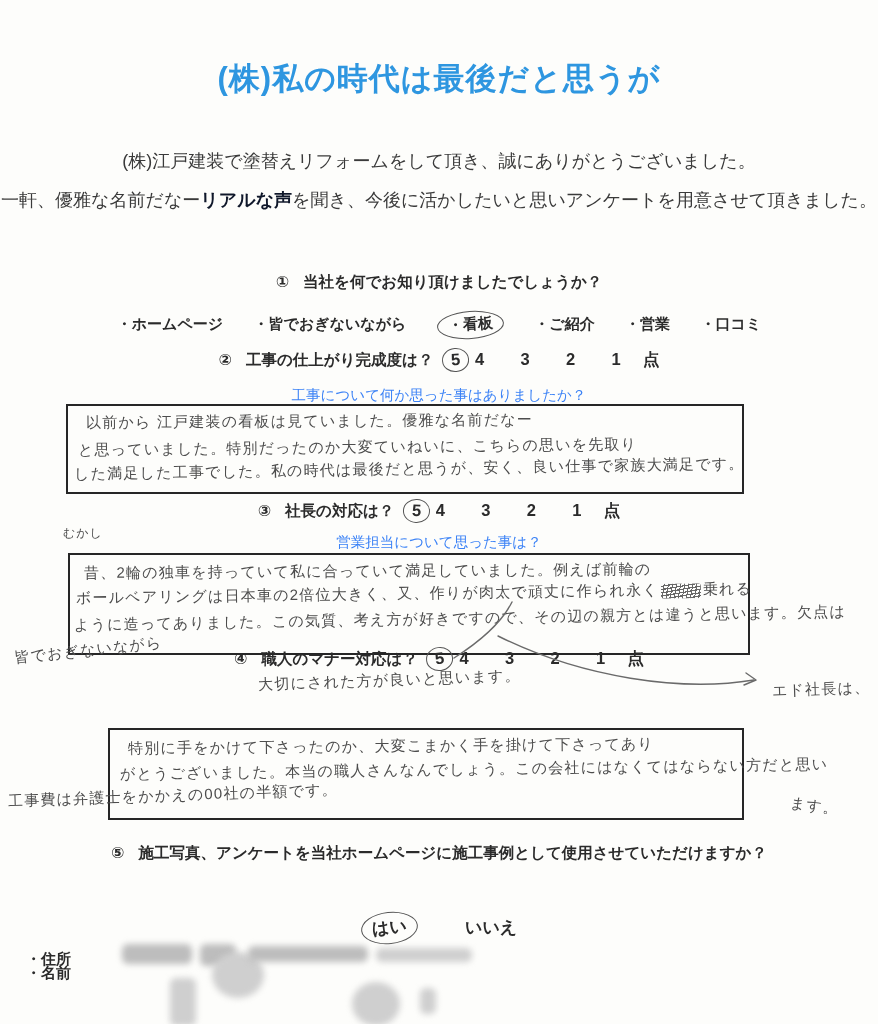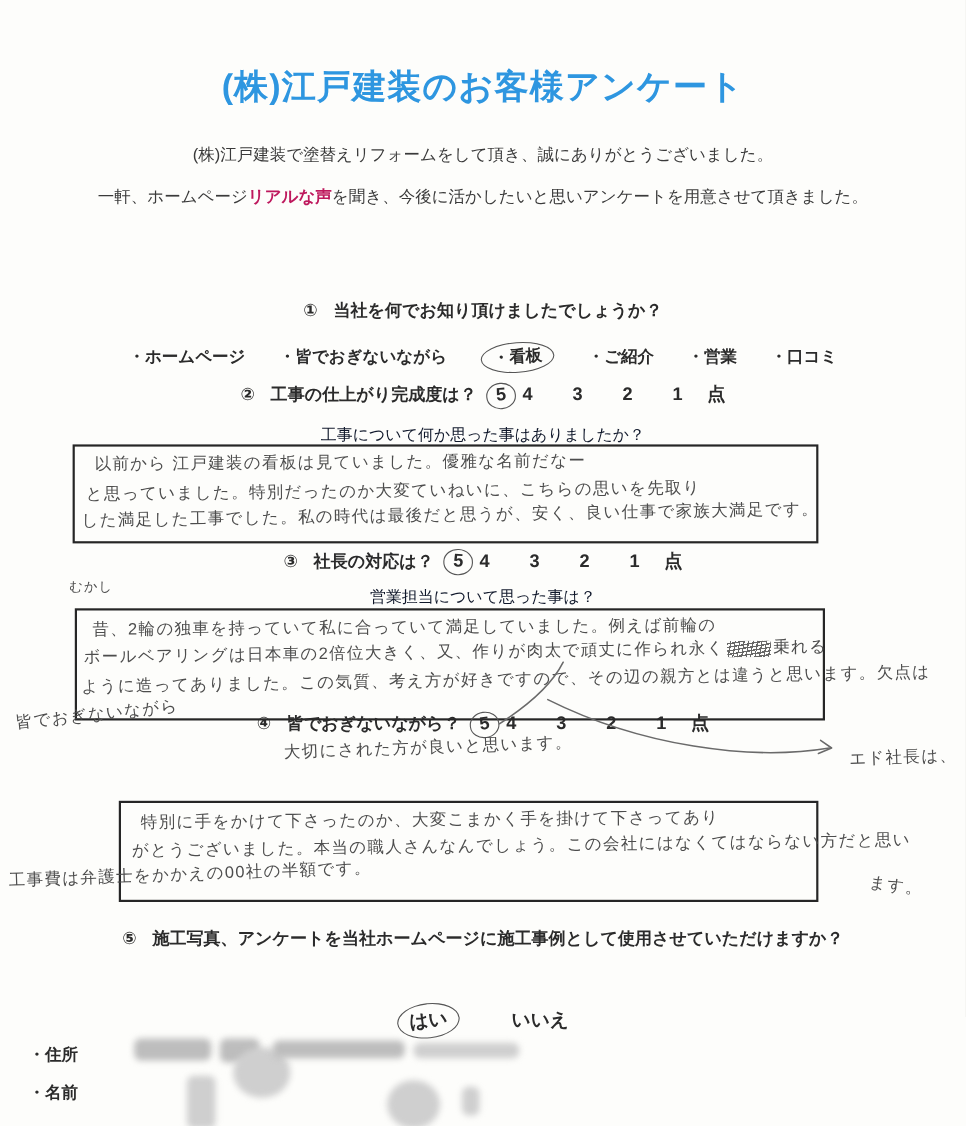--- a/index.html
+++ b/index.html
@@ -51,7 +51,7 @@
 
 <div class="page">
 
-  <div class="row title" style="top:58px; color:#2e96e0;">(株)江戸建装のお客様アンケート</div>
+  <div class="row title" style="top:58px; color:#2e96e0;">(株)私の時代は最後だと思うが</div>
 
   <div class="row intro" style="top:131px">
     <span>(株)江戸建装で塗替えリフォームをして頂き、誠にありがとうございました。</span>

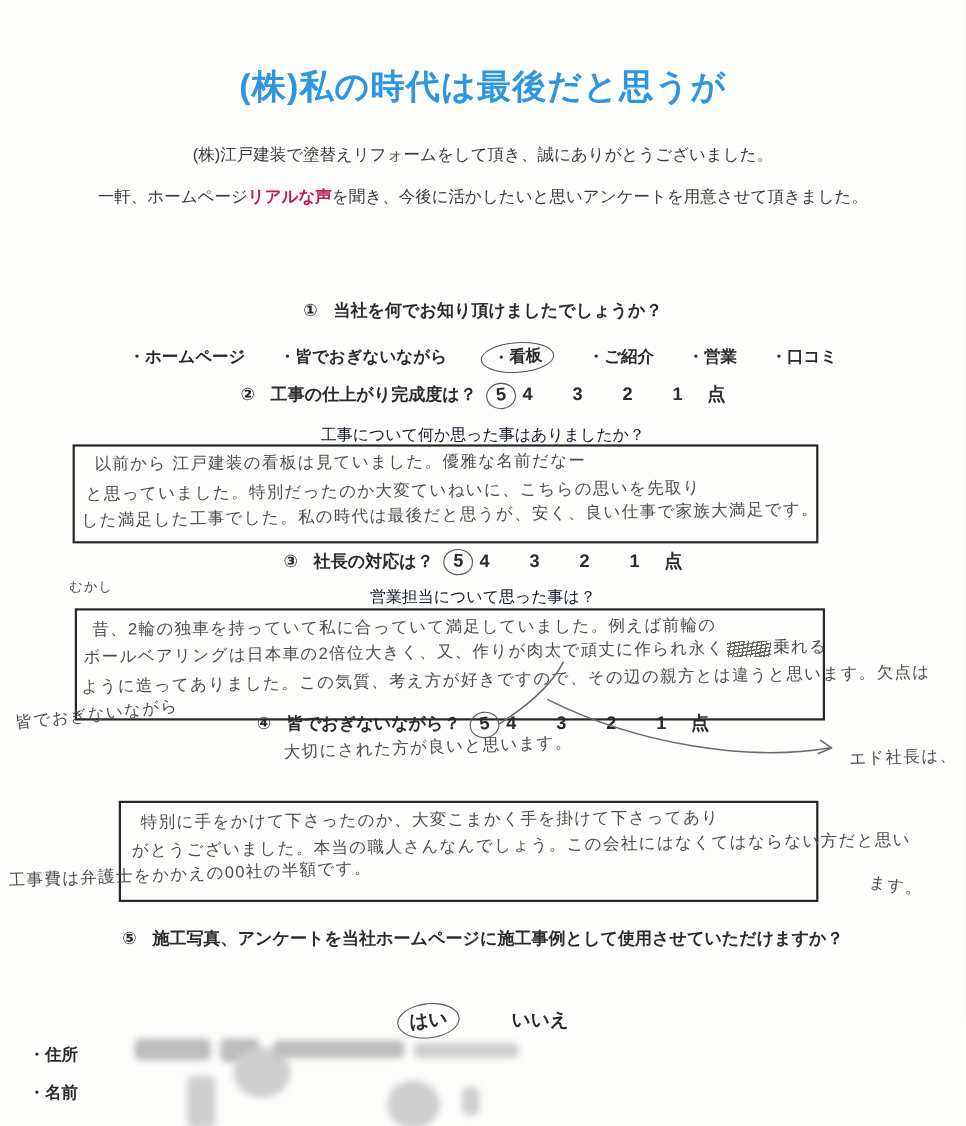--- a/index.html
+++ b/index.html
@@ -12,7 +12,7 @@
   .abs{position:absolute;}
   .row{position:absolute; left:0; right:0; text-align:center; white-space:nowrap;}
   .title{font-size:31px; font-weight:bold; letter-spacing:1px;}
-  .intro{font-size:15px; color:#3a3a3a;}
+  .intro{font-size:18px; color:#3a3a3a;margin-top:18px;}
   .intro b{color:#be185d;}
   .qhead{font-size:15.5px; font-weight:bold;}
   .qnum{font-weight:bold; margin-right:10px;}

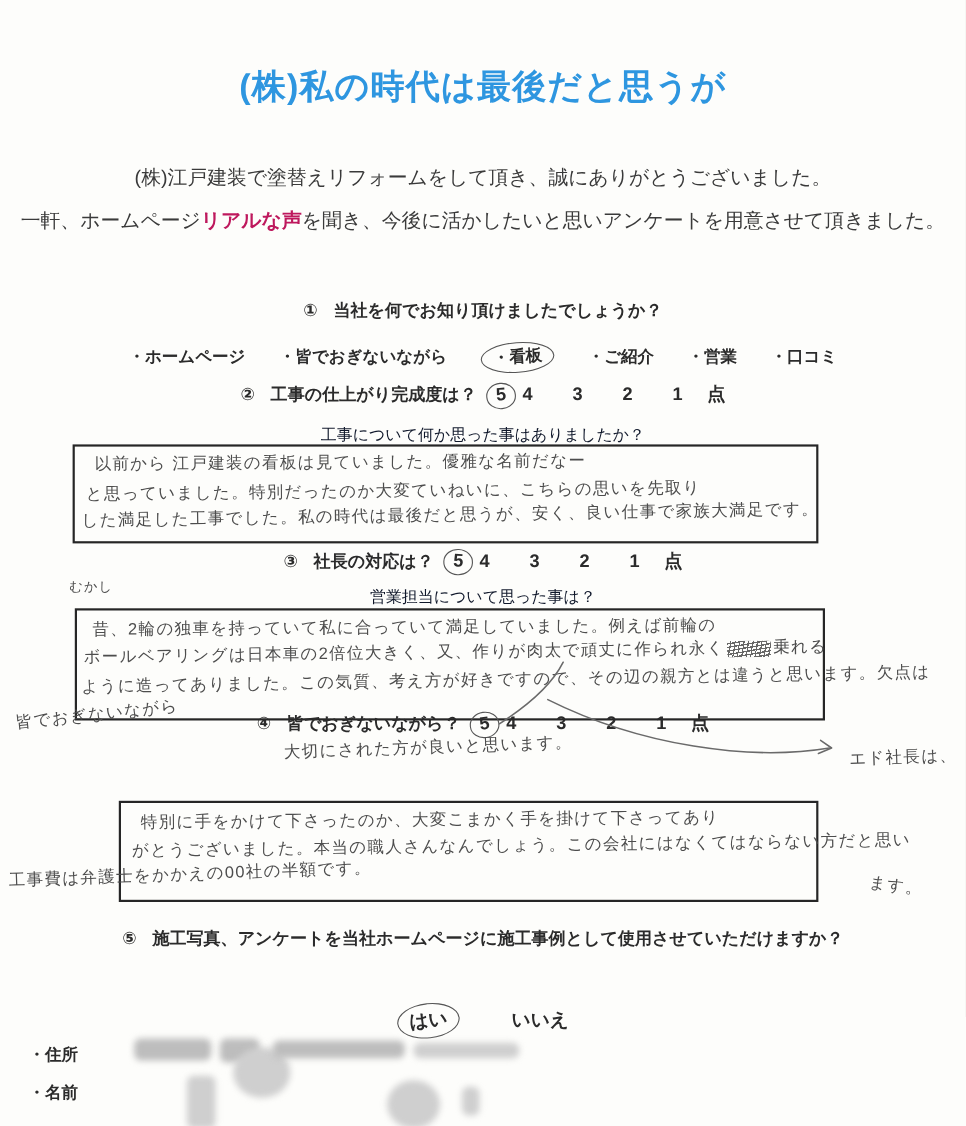--- a/index.html
+++ b/index.html
@@ -57,7 +57,7 @@
     <span>(株)江戸建装で塗替えリフォームをして頂き、誠にありがとうございました。</span>
   </div>
   <div class="row intro" style="top:170px">
-    <span>一軒、ホームページ</span><b>リアルな声</b><span>を聞き、今後に活かしたいと思いアンケートを用意させて頂きました。</span>
+    <span>一軒、優雅な名前だなー</span><b>リアルな声</b><span>を聞き、今後に活かしたいと思いアンケートを用意させて頂きました。</span>
   </div>
 
   <div class="row qhead" style="top:272px">

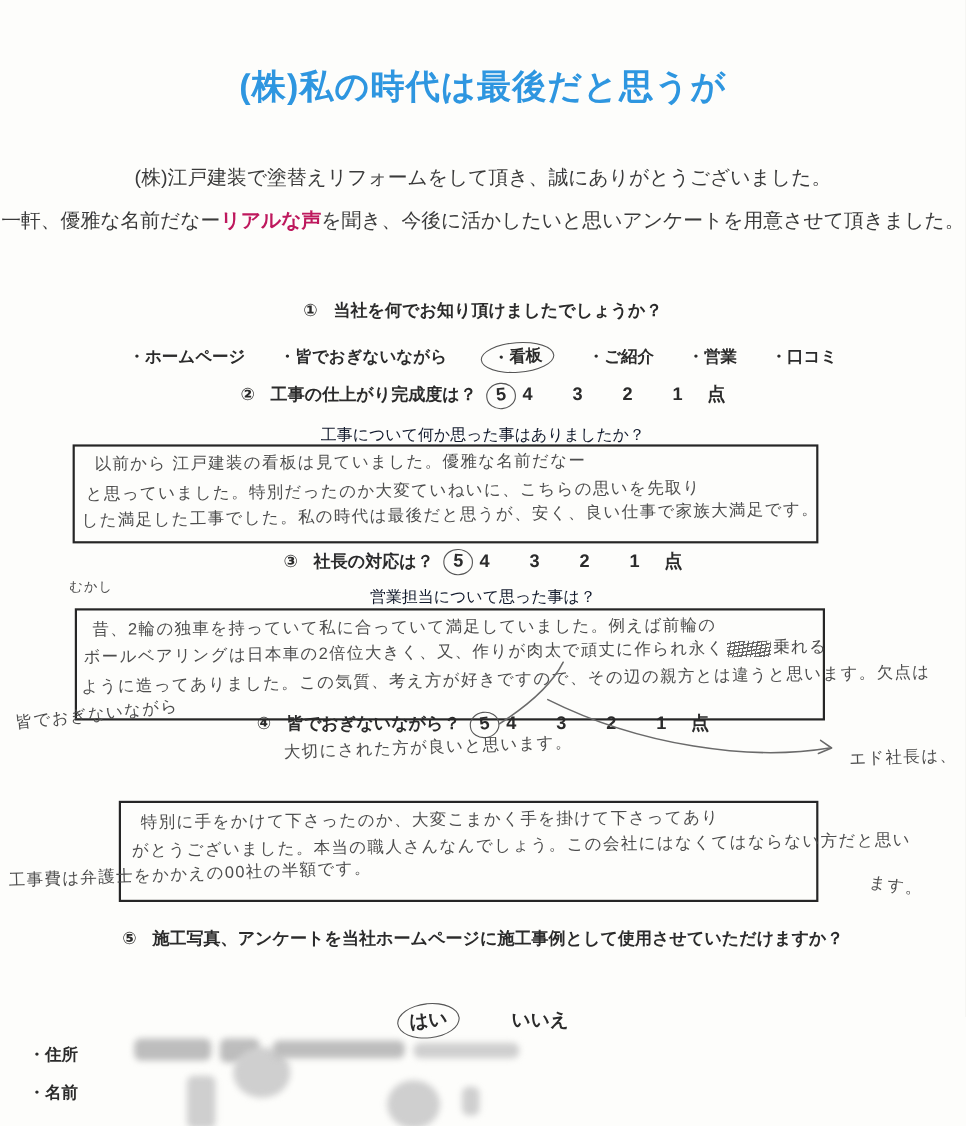--- a/index.html
+++ b/index.html
@@ -13,7 +13,7 @@
   .row{position:absolute; left:0; right:0; text-align:center; white-space:nowrap;}
   .title{font-size:31px; font-weight:bold; letter-spacing:1px;}
   .intro{font-size:18px; color:#3a3a3a;margin-top:18px;}
-  .intro b{color:#be185d;}
+  .intro b{color:#0f172a;}
   .qhead{font-size:15.5px; font-weight:bold;}
   .qnum{font-weight:bold; margin-right:10px;}
   .opt{font-size:15px; font-weight:bold; margin:0 13px; display:inline-block;}

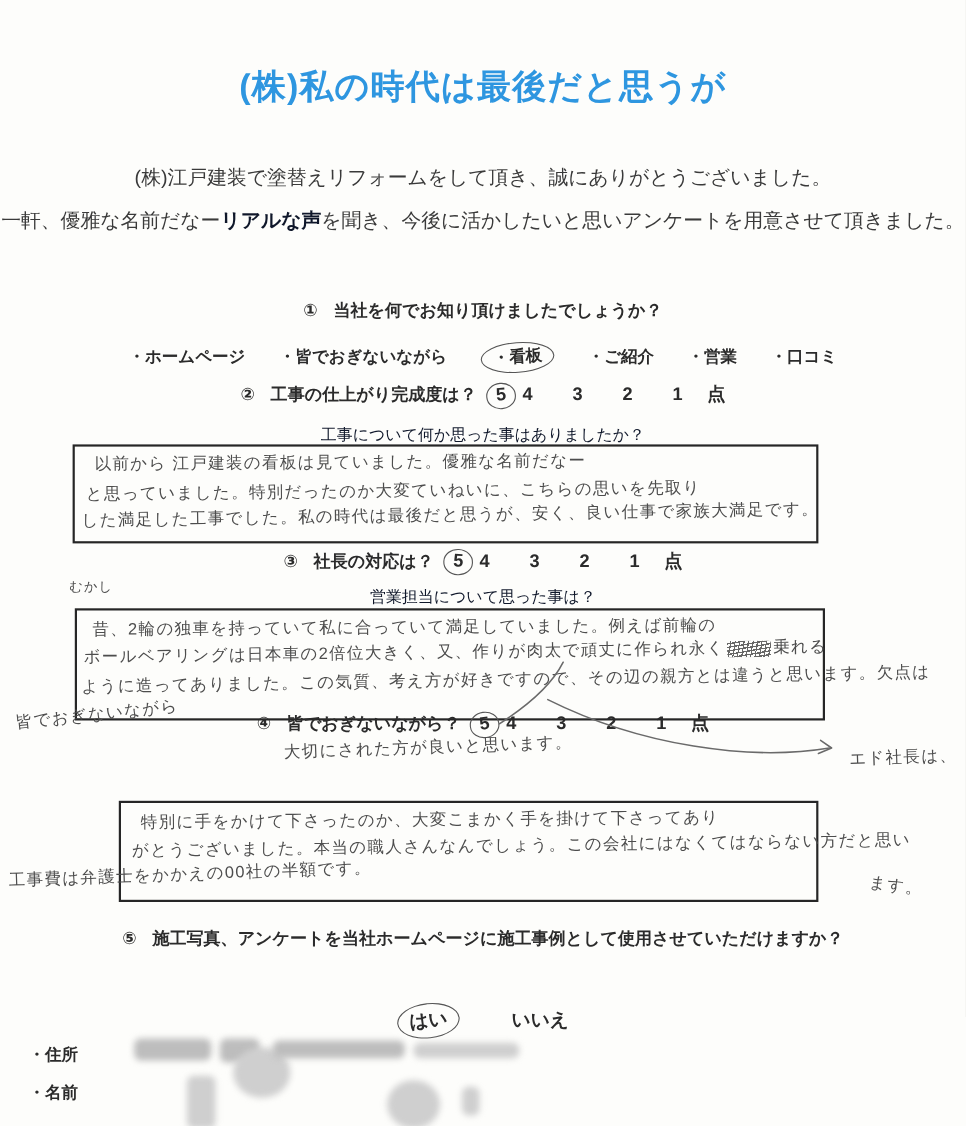--- a/index.html
+++ b/index.html
@@ -19,7 +19,7 @@
   .opt{font-size:15px; font-weight:bold; margin:0 13px; display:inline-block;}
   .snum{font-size:16.5px; font-weight:bold; margin:0 16px;}
   .sunit{font-size:16.5px; font-weight:bold; margin-left:2px;}
-  .prompt{font-size:14.5px; color:#0f172a;}
+  .prompt{font-size:14.5px; color:#3b82f6;}
   .box{position:absolute; border:2px solid #262626; background:transparent;}
   .hw{
     position:absolute; white-space:nowrap; color:#4d4d4d;

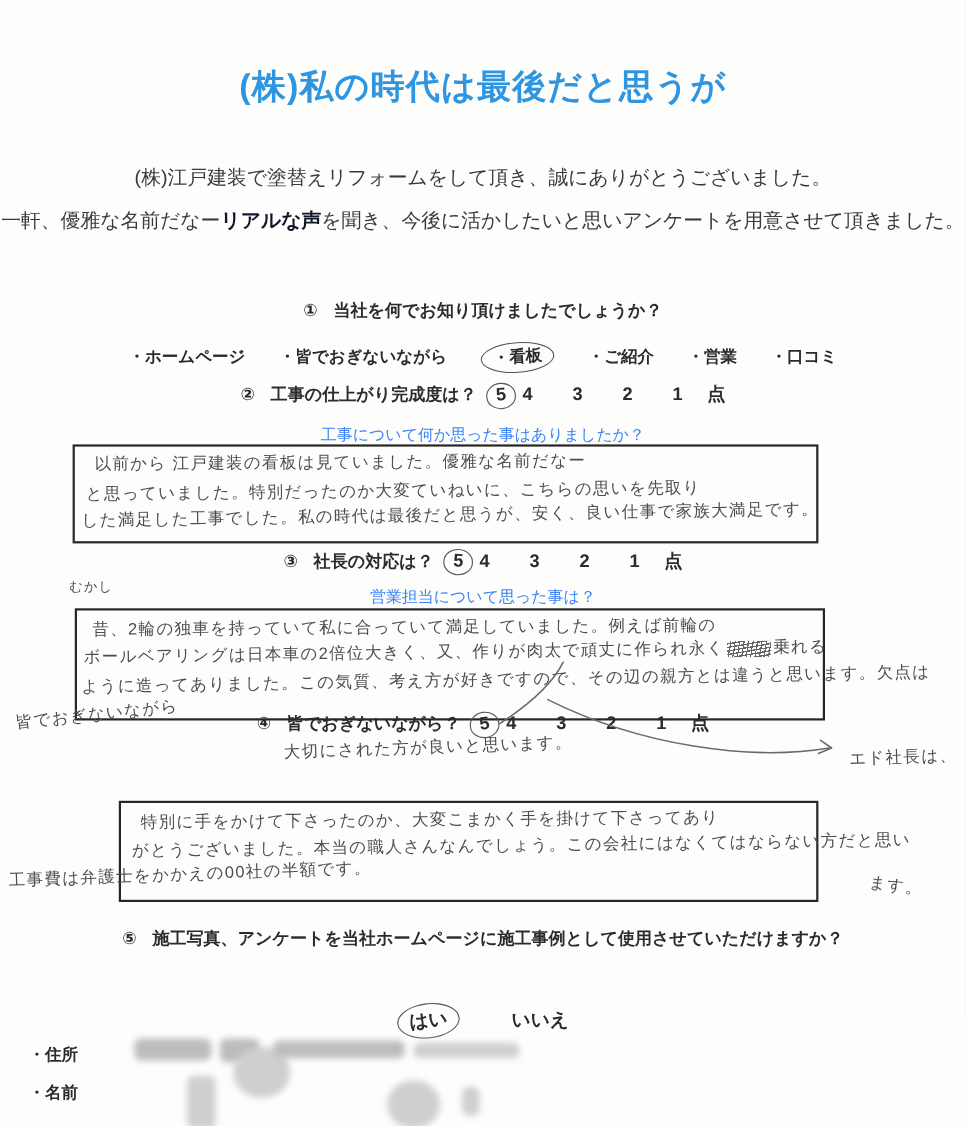--- a/index.html
+++ b/index.html
@@ -111,7 +111,7 @@
 
   <div class="row qhead" style="top:647px">
     <span class="qnum">④</span>
-    <span>皆でおぎないながら？</span>
+    <span>職人のマナー対応は？</span>
     <span class="hand-circle" style="margin-left:4px; transform:rotate(-8deg)"><span class="snum" style="margin:0">5</span></span><span class="snum" style="margin-left:6px">4</span>
     <span class="snum">3</span>
     <span class="snum">2</span>

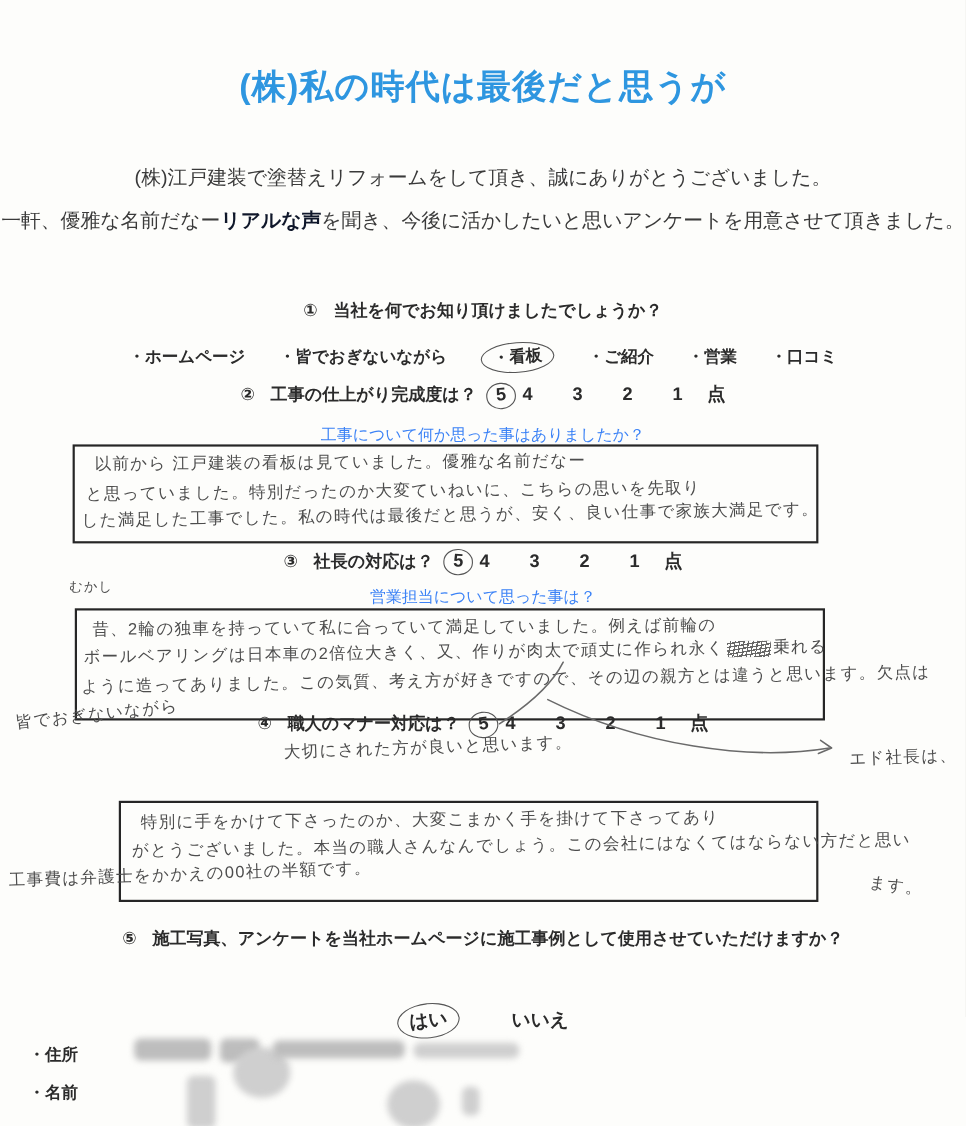--- a/index.html
+++ b/index.html
@@ -146,7 +146,7 @@
   </div>
 
   <div class="abs field-label" style="left:26px; top:950px">・住所</div>
-  <div class="abs field-label" style="left:26px; top:984px">・名前</div>
+  <div class="abs field-label" style="left:26px; top:964px">・名前</div>
 
   <div>
     <div class="blob dark" style="left:122px; top:944px; width:70px; height:20px;"></div>

